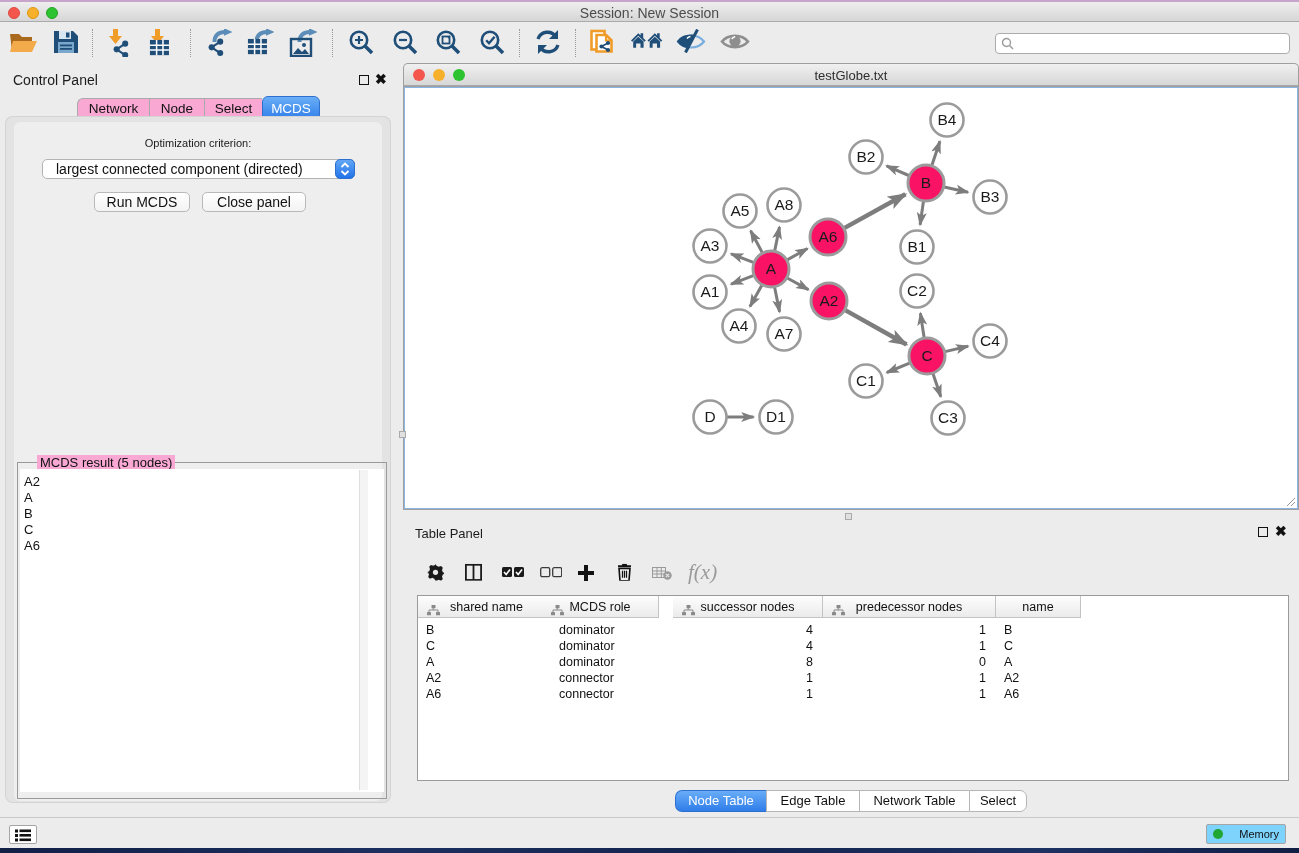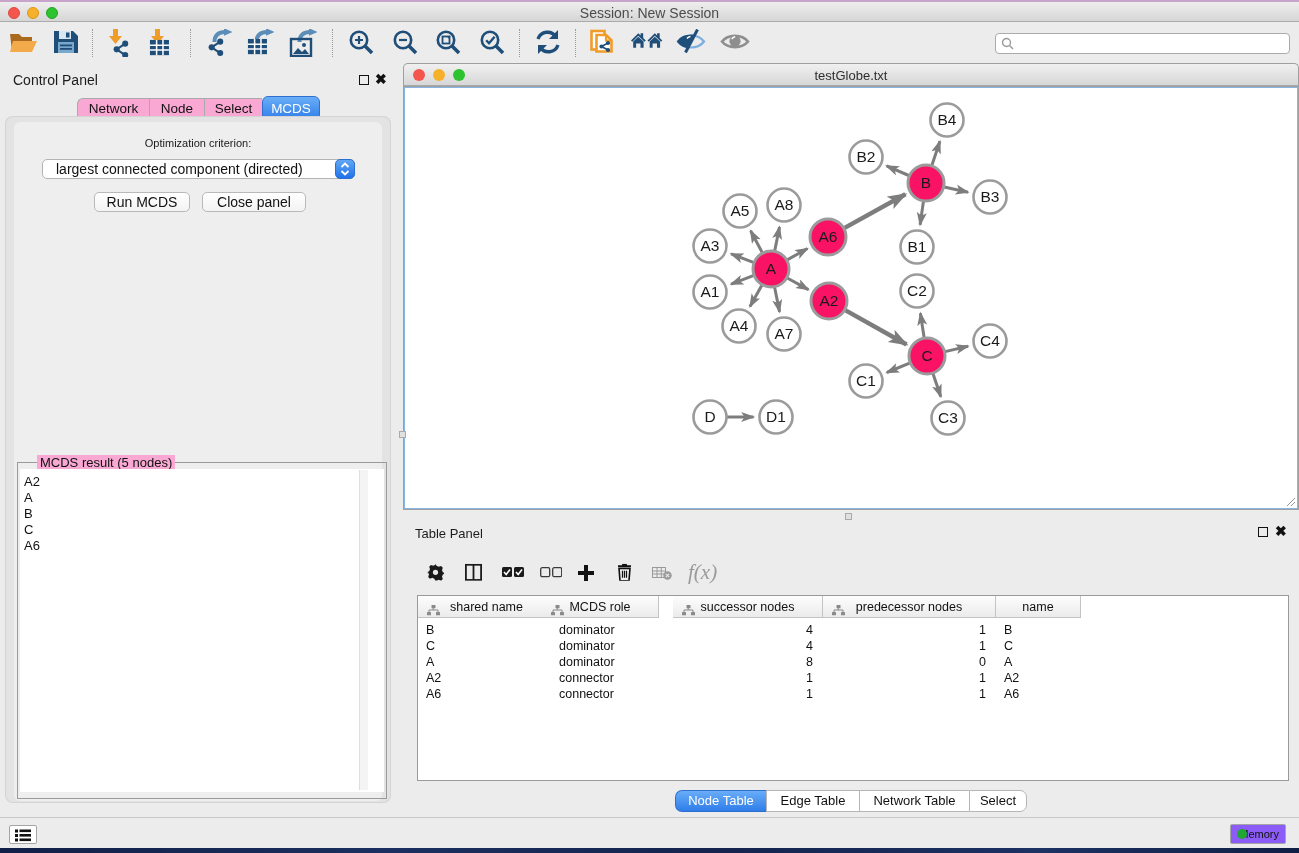--- a/index.html
+++ b/index.html
@@ -61,7 +61,7 @@
 
 #statusbar{left:0;top:817px;width:1299px;height:31px;background:#ececec;border-top:1px solid #c8c8c8}
 #listbtn{position:absolute;left:9px;top:7px;width:28px;height:19px;background:#fff;border:1px solid #a5a5a5;border-radius:2px}
-#membtn{position:absolute;right:13px;top:6px;width:56px;height:20px;background:#8b5cf6;border:1px solid #a5a5a5;border-radius:2px;font-size:11px;color:#111;line-height:18px;text-align:right;padding-right:6px}
+#membtn{position:absolute;right:13px;top:6px;width:80px;height:20px;background:#7dd3fc;border:1px solid #a5a5a5;border-radius:2px;font-size:11px;color:#111;line-height:18px;text-align:right;padding-right:6px}
 #membtn .dot{position:absolute;left:6px;top:4px;width:10px;height:10px;border-radius:50%;background:#1fa633}
 #darkstrip{left:0;top:848px;width:1299px;height:5px;background:linear-gradient(90deg,#101f46,#1b3060 30%,#13234d 55%,#1c3263 80%,#0f1e44)}
 </style></head>

